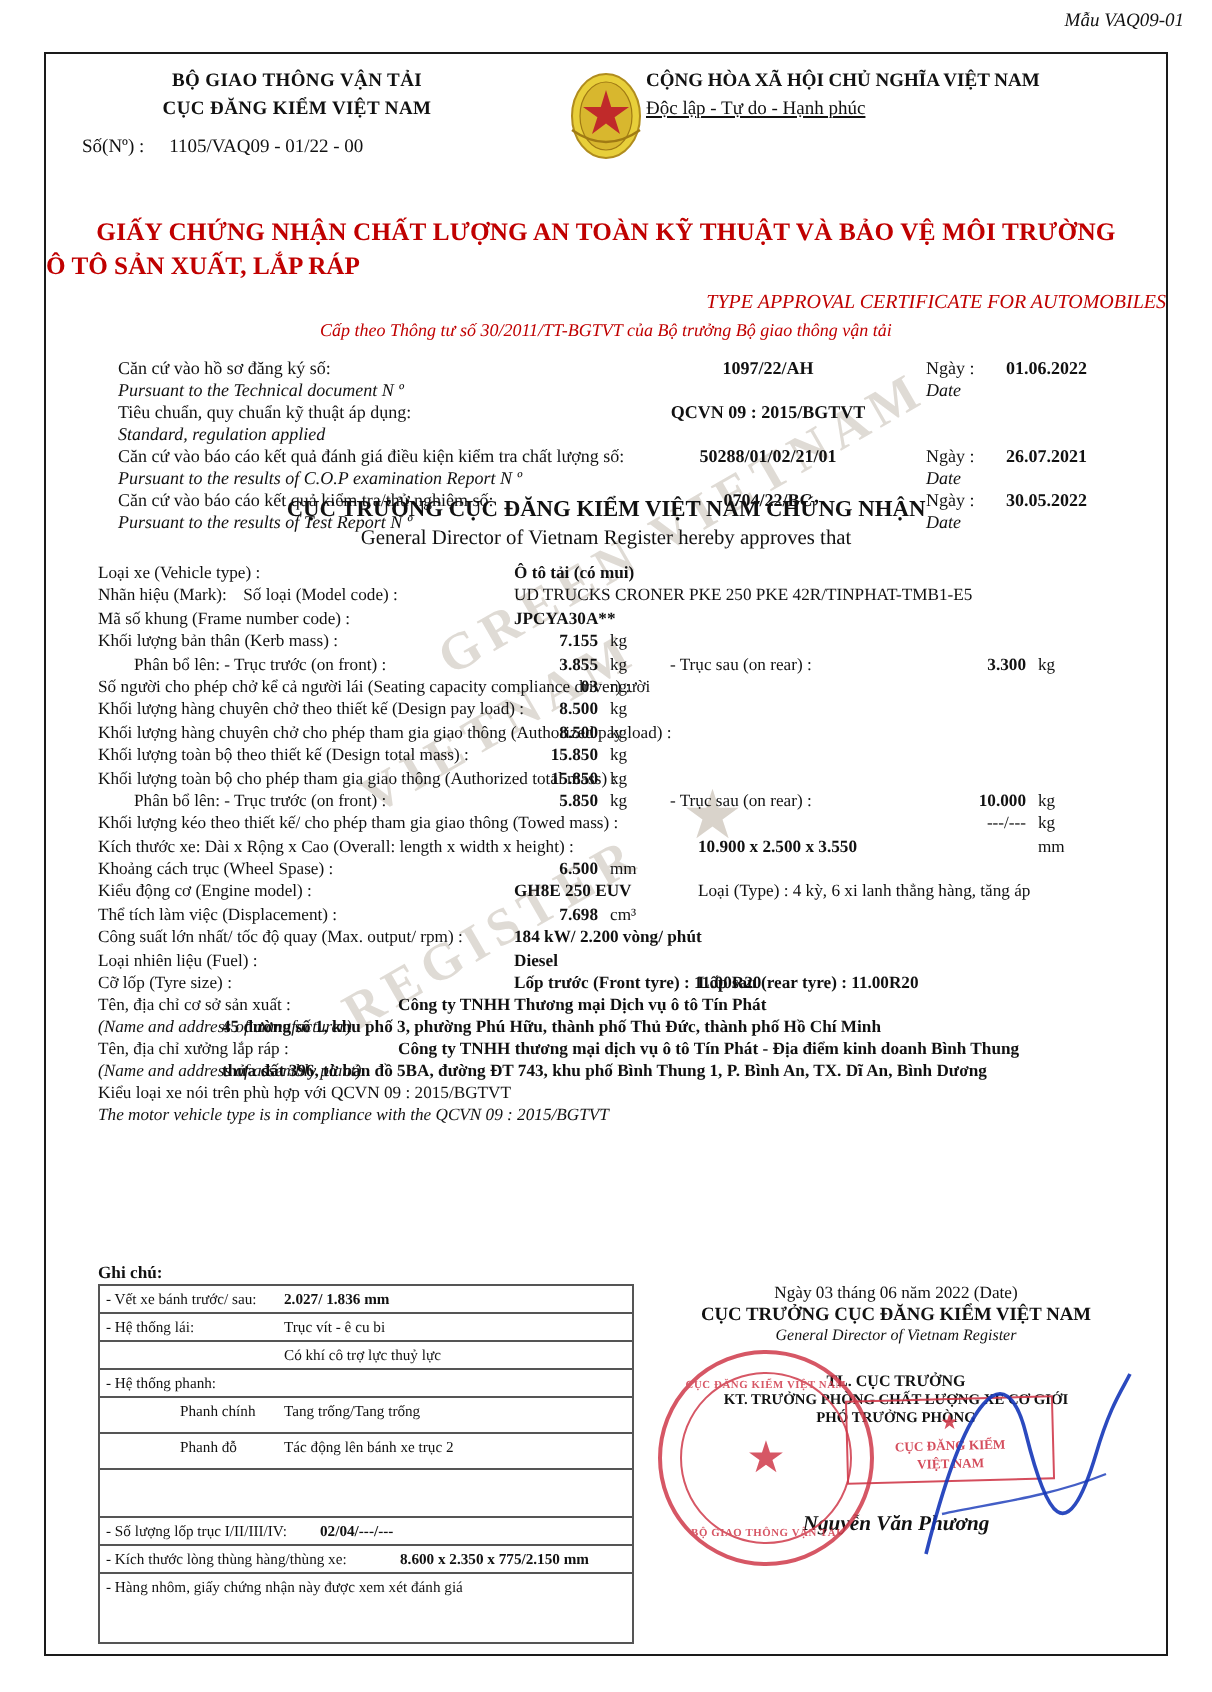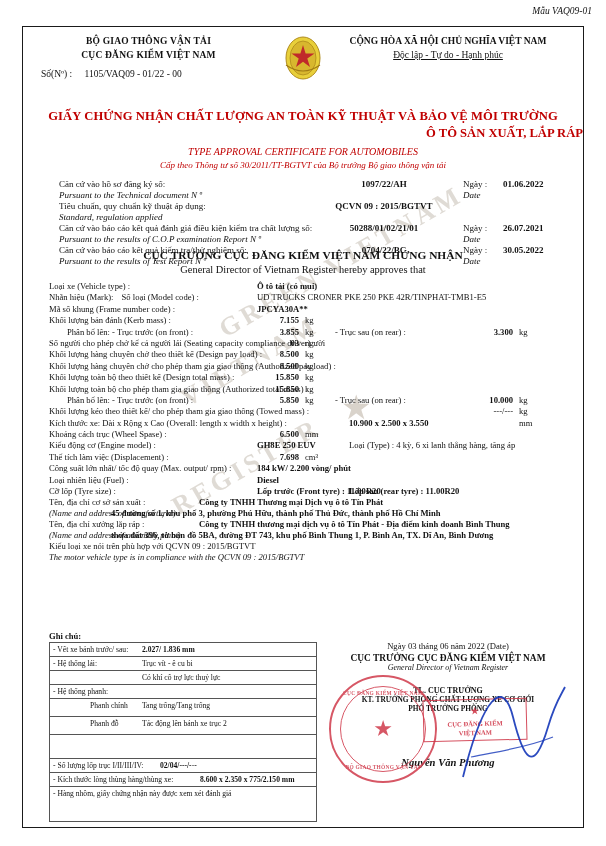--- a/index.html
+++ b/index.html
@@ -27,7 +27,7 @@
   
   .hdr{position:absolute;left:0;top:8px;width:100%;}
   .hdr-left{position:absolute;left:18px;top:0;width:215px;text-align:center;}
-  .hdr-right{position:absolute;right:10px;top:0;width:250px;text-align:center;}
+  .hdr-right{position:absolute;right:10px;top:0;width:250px;text-align:left;}
   .b{font-weight:bold;}
   .u{text-decoration:underline;}
   .hdr-left div{font-size:9.5px;letter-spacing:.2px;line-height:1.45;}

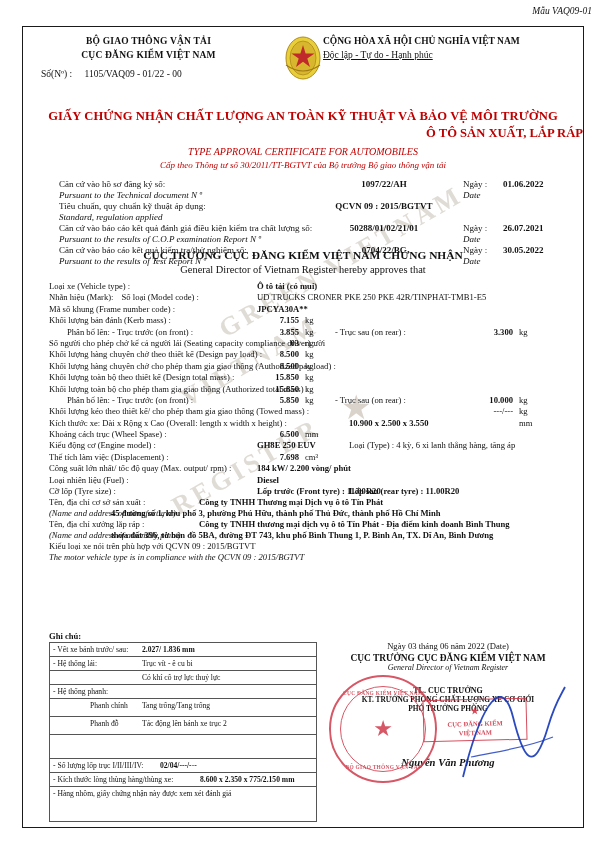--- a/index.html
+++ b/index.html
@@ -44,7 +44,7 @@
     color:#c00000;font-weight:bold;font-size:12.6px;letter-spacing:.1px;
   }
   .t2{
-    position:absolute;left:0;top:99px;width:100%;text-align:right;
+    position:absolute;left:0;top:99px;width:100%;text-align:left;
     color:#c00000;font-weight:bold;font-size:12.6px;
   }
   .t3{

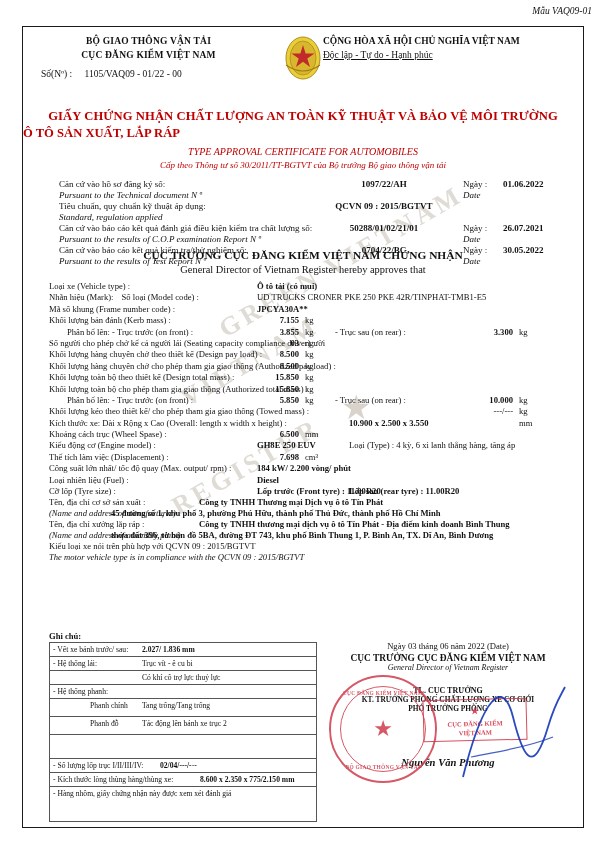--- a/index.html
+++ b/index.html
@@ -48,7 +48,7 @@
     color:#c00000;font-weight:bold;font-size:12.6px;
   }
   .t3{
-    position:absolute;left:0;top:119px;width:100%;text-align:center;
+    position:absolute;left:0;top:119px;width:100%;text-align:right;
     color:#c00000;font-style:italic;font-size:10px;
   }
   .t4{

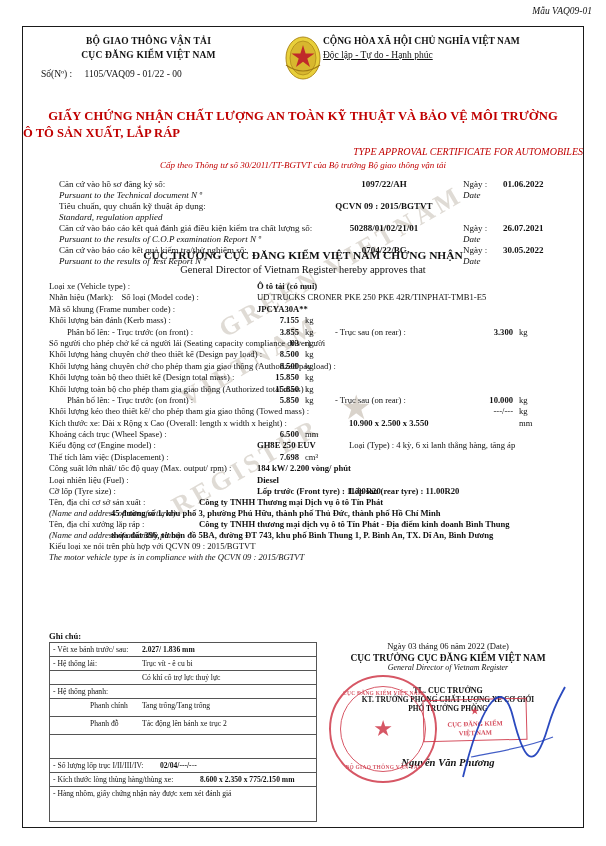--- a/index.html
+++ b/index.html
@@ -270,7 +270,7 @@
         </div>
 
         <div class="srow">
-          <span class="lb"><span class="vi">Khối lượng bản đánh</span>
+          <span class="lb"><span class="vi">Khối lượng bản thân</span>
           <span class="en">(Kerb mass) :</span></span>
           <span class="v1">7.155</span>
           <span class="u1">kg</span>

